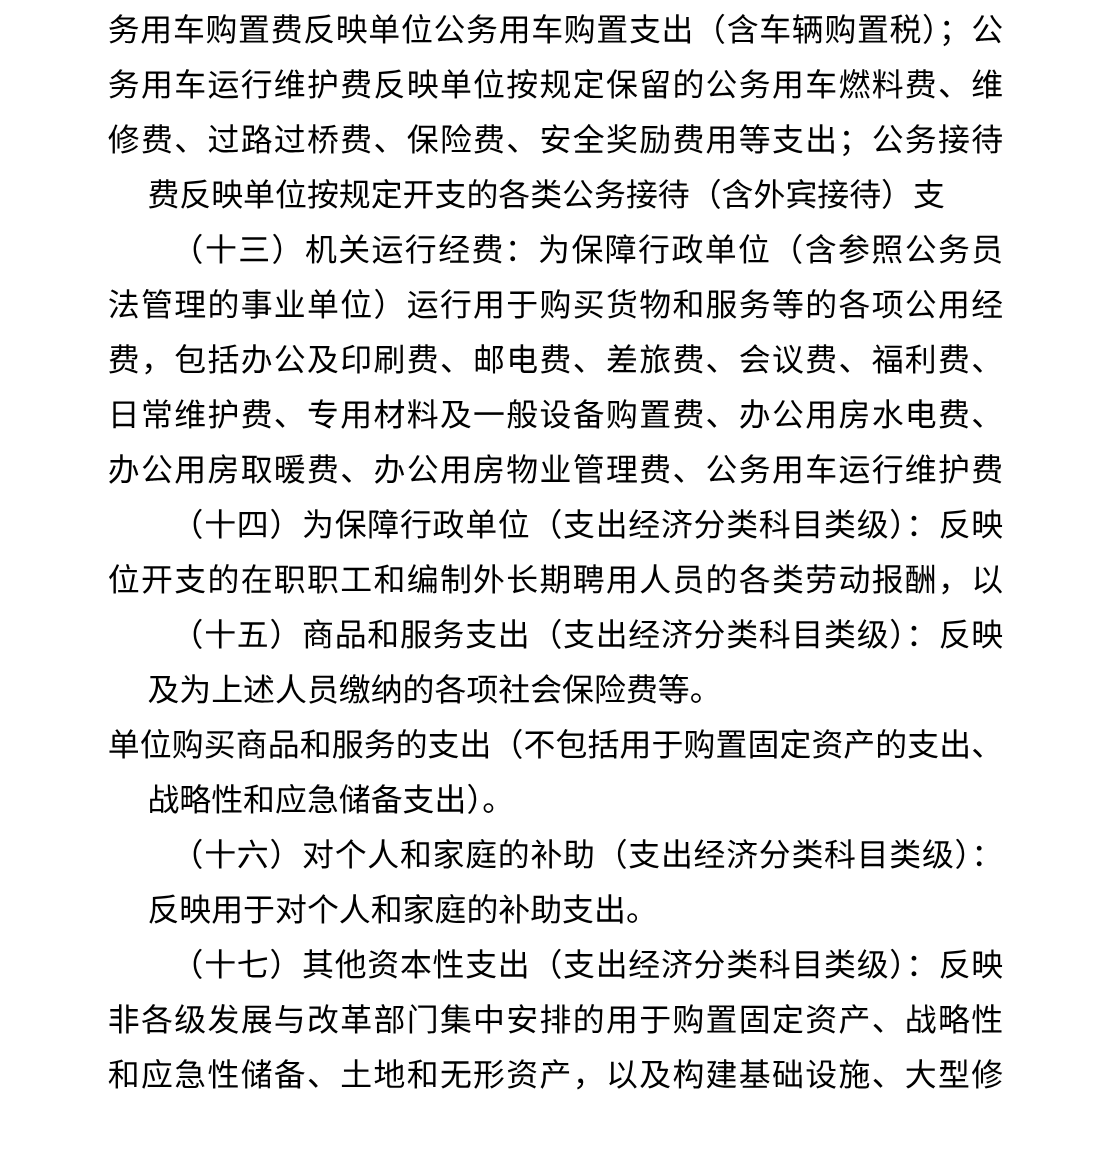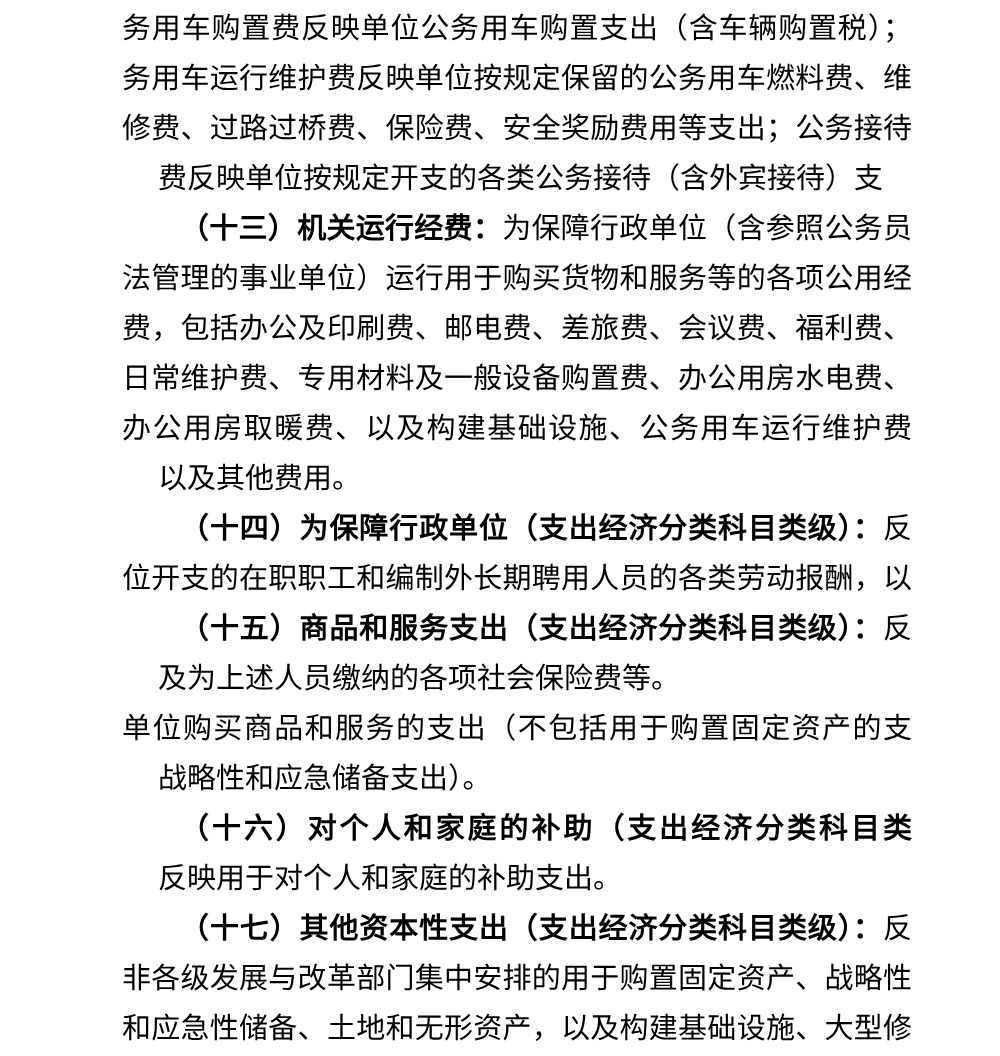--- a/index.html
+++ b/index.html
@@ -37,8 +37,7 @@
     text-indent: 2em;
   }
   .seg-bold {
-    font-weight: 700;
-    margin-left: 24px;
+    font-weight: 400;
   }
 </style>
 </head>

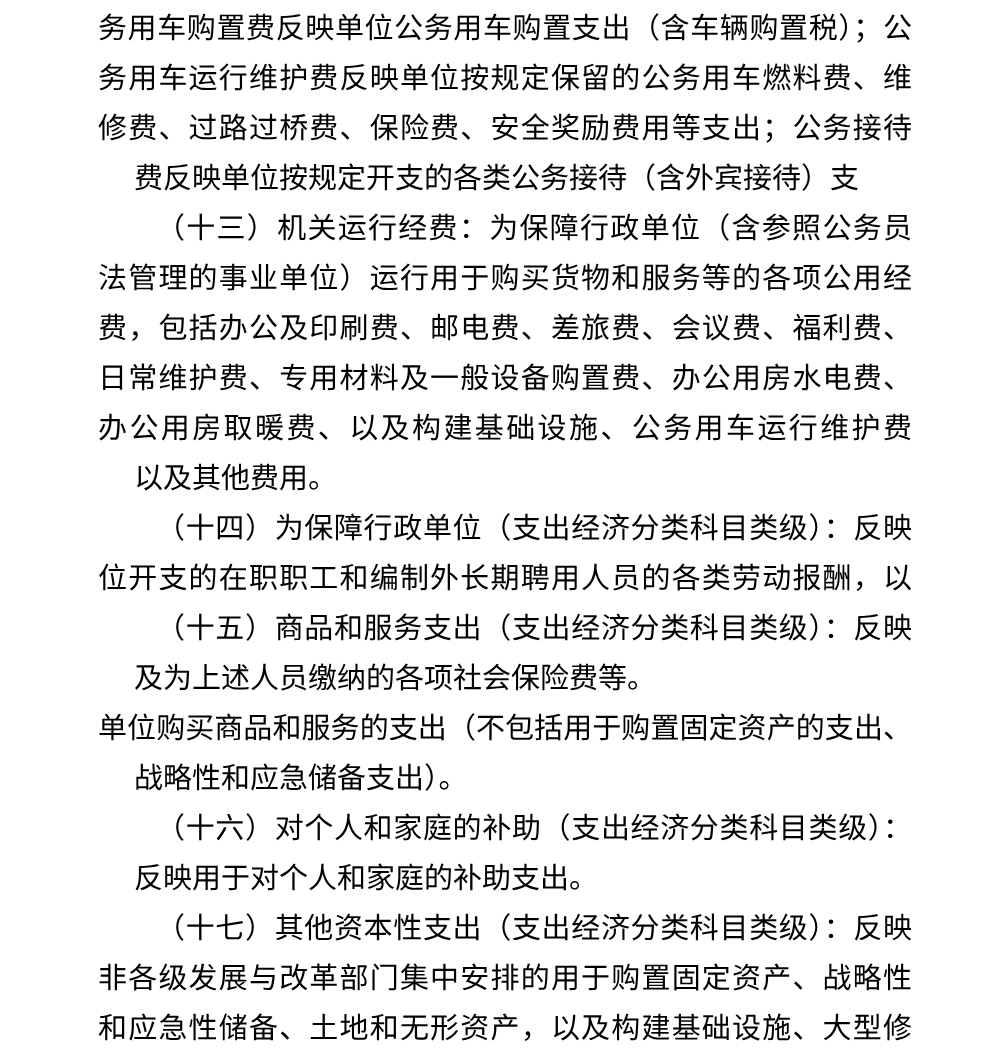--- a/index.html
+++ b/index.html
@@ -61,7 +61,7 @@
 
   <div class="line full"><span class="seg-bold"></span><span>日常维护费、专用材料及一般设备购置费、办公用房水电费、</span></div>
 
-  <div class="line full"><span class="seg-bold"></span><span>办公用房取暖费、以及构建基础设施、公务用车运行维护费</span></div>
+  <div class="line full"><span class="seg-bold"></span><span>办公用房取暖费、办公用房物业管理费、公务用车运行维护费</span></div>
 
   <div class="line end"><span class="seg-bold"></span><span>以及其他费用。</span></div>
 

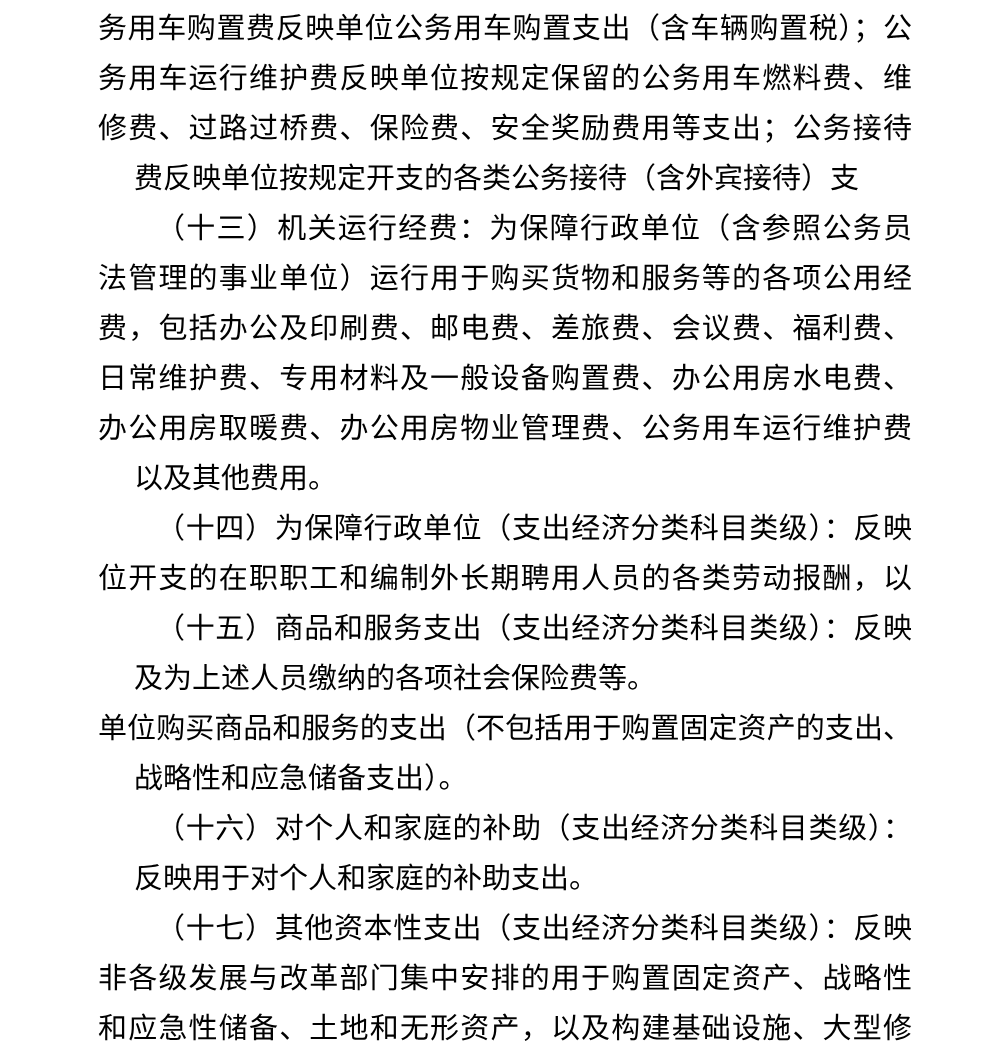--- a/index.html
+++ b/index.html
@@ -63,7 +63,6 @@
 
   <div class="line full"><span class="seg-bold"></span><span>办公用房取暖费、办公用房物业管理费、公务用车运行维护费</span></div>
 
-  <div class="line end"><span class="seg-bold"></span><span>以及其他费用。</span></div>
 
   <div class="line full indent"><span class="seg-bold">（十四）为保障行政单位（支出经济分类科目类级）：</span><span>反映单</span></div>
 

